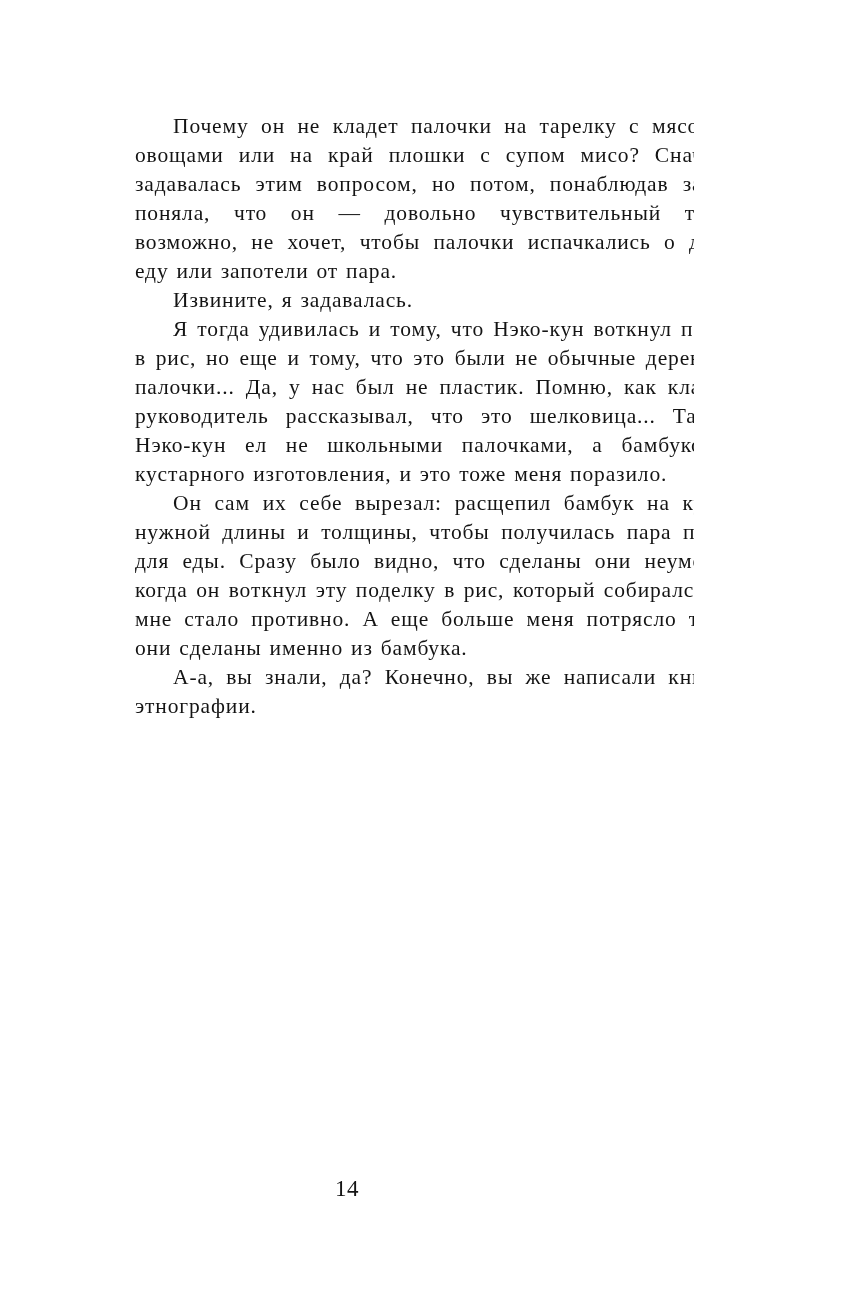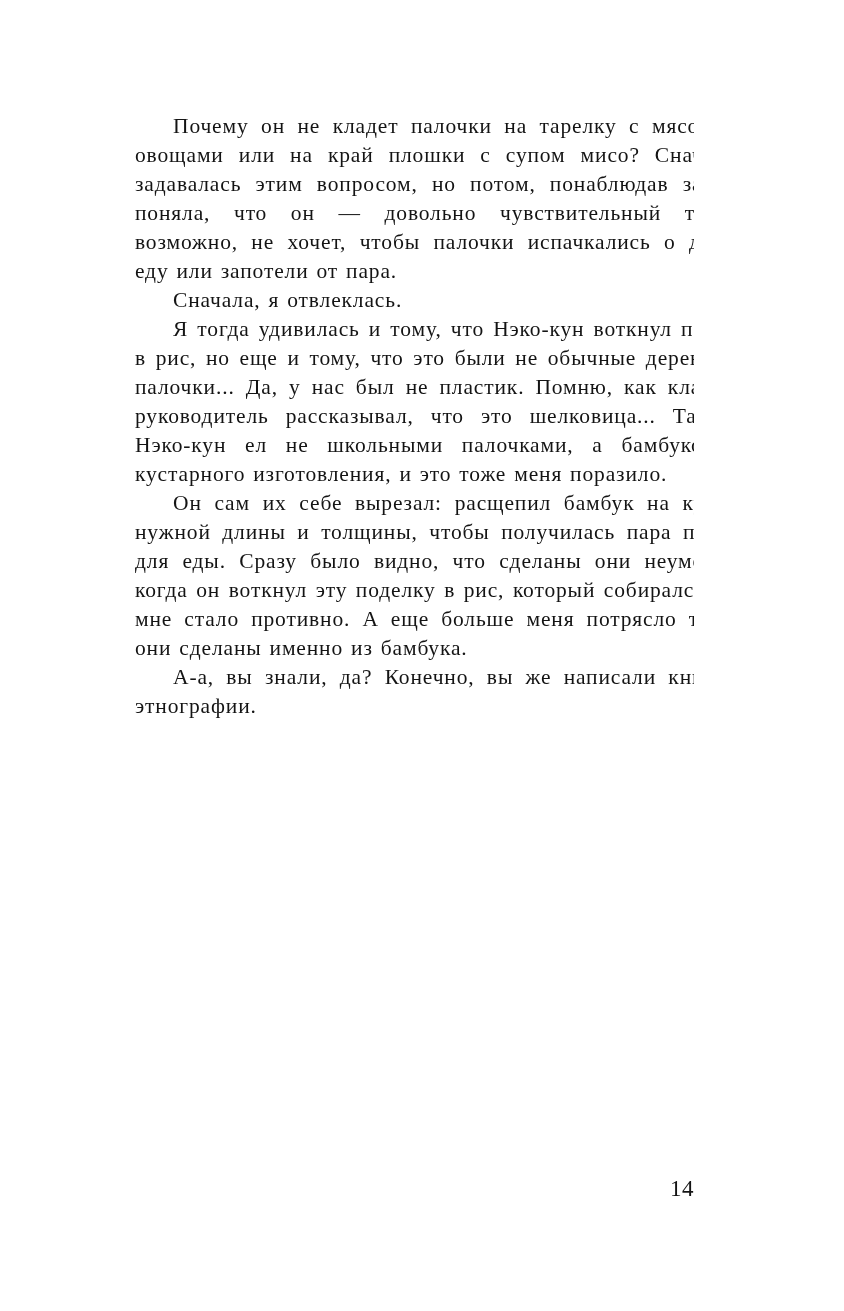--- a/index.html
+++ b/index.html
@@ -50,7 +50,7 @@
 <div class="page">
   <div class="text-block">
     <p class="para">Почему он не кладет палочки на тарелку с мясом или овощами или на край плошки с супом мисо? Сначала я задавалась этим вопросом, но потом, понаблюдав за ним, поняла, что он — довольно чувствительный тип и, возможно, не хочет, чтобы палочки испачкались о другую еду или запотели от пара.</p>
-    <p class="para">Сначала, я отвлеклась.</p>
+    <p class="para">Извините, я задавалась.</p>
     <p class="para">Я тогда удивилась и тому, что Нэко-кун воткнул палочки в рис, но еще и тому, что это были не обычные деревянные палочки... Да, у нас был не пластик. Помню, как классный руководитель рассказывал, что это шелковица... Так вот, Нэко-кун ел не школьными палочками, а бамбуковыми, кустарного изготовления, и это тоже меня поразило.</p>
     <p class="para">Он сам их себе вырезал: расщепил бамбук на кусочки нужной длины и толщины, чтобы получилась пара палочек для еды. Сразу было видно, что сделаны они неумело. И когда он воткнул эту поделку в рис, который собирался есть, мне стало противно. А еще больше меня потрясло то, что они сделаны именно из бамбука.</p>
     <p class="para">А-а, вы знали, да? Конечно, вы же написали книгу по этнографии.</p>

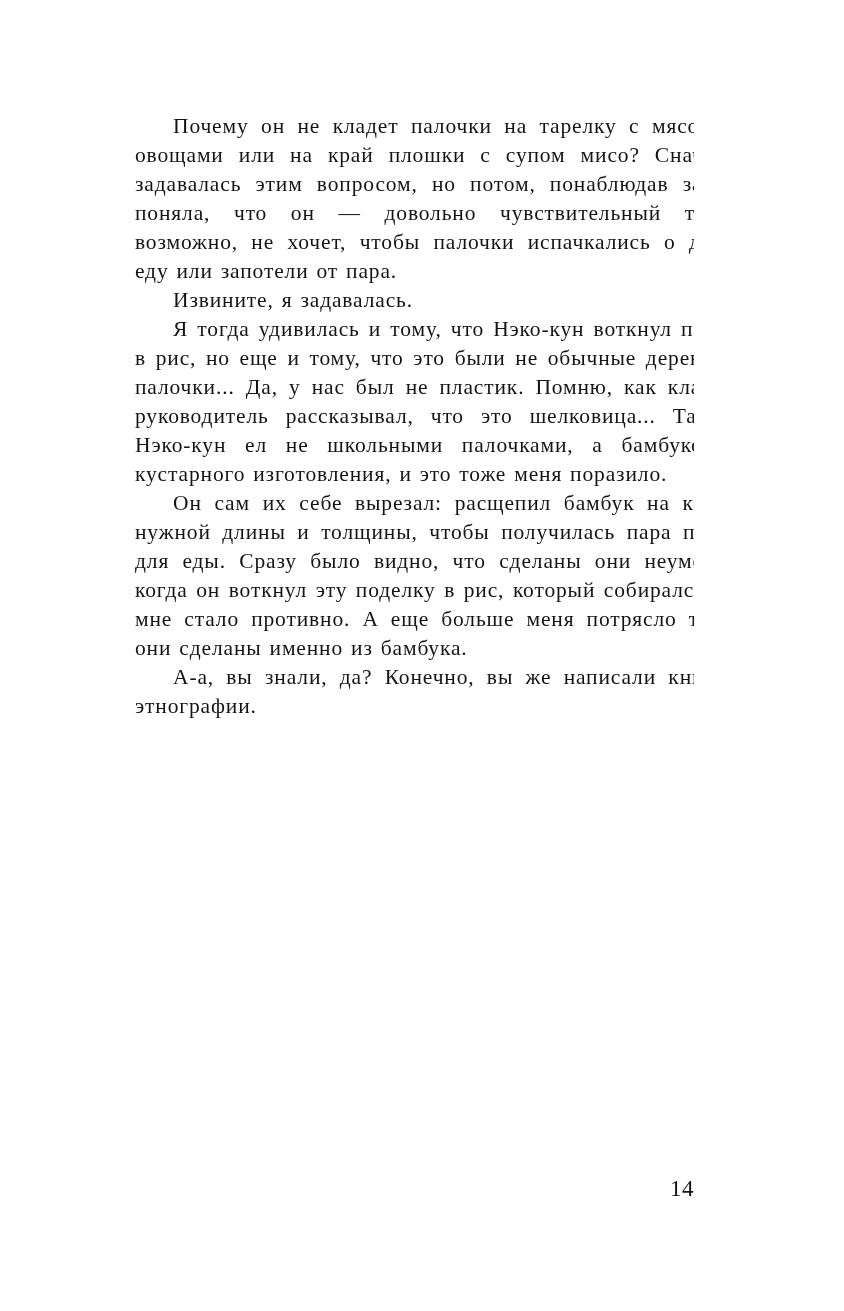--- a/index.html
+++ b/index.html
@@ -38,7 +38,7 @@
     top: 1176px;
     left: 0;
     width: 100%;
-    text-align: right;
+    text-align: center;
     font-size: 23px;
     letter-spacing: 0.02em;
     color: #141414;

